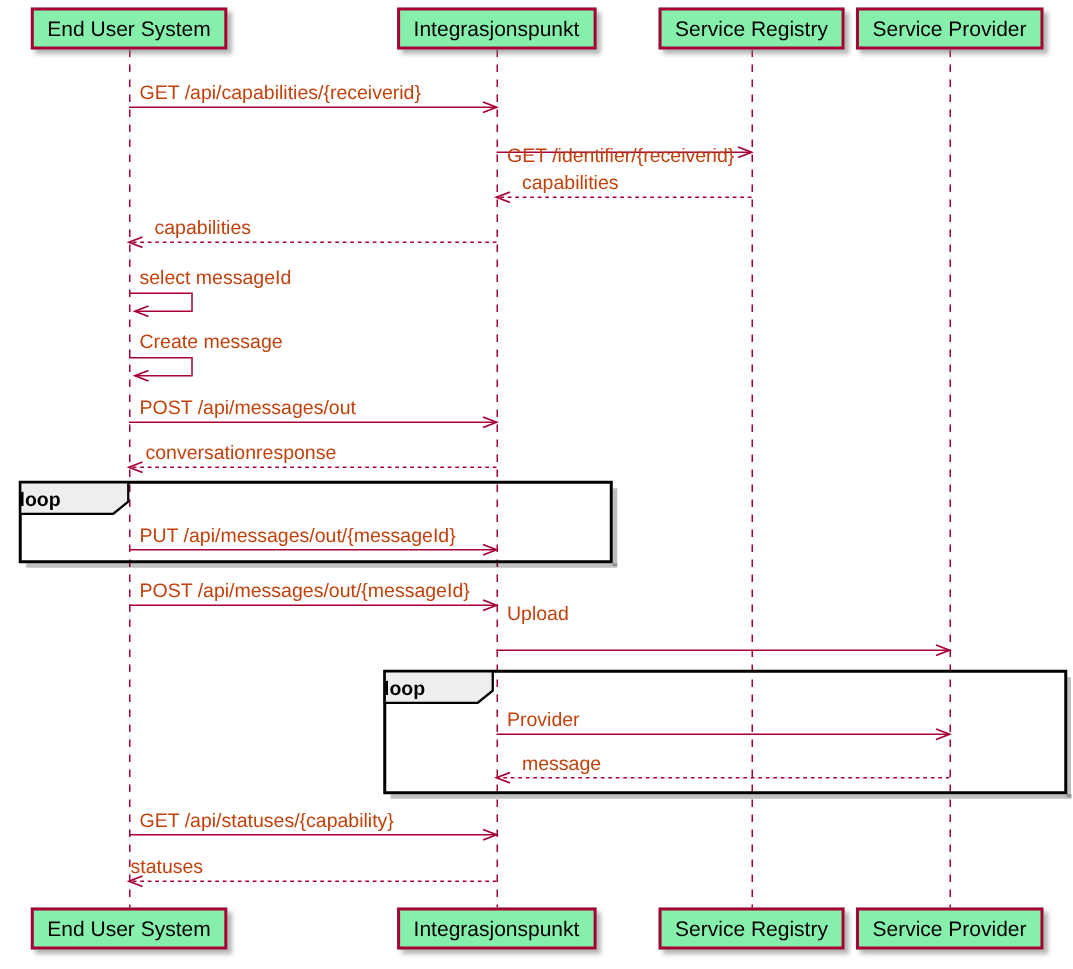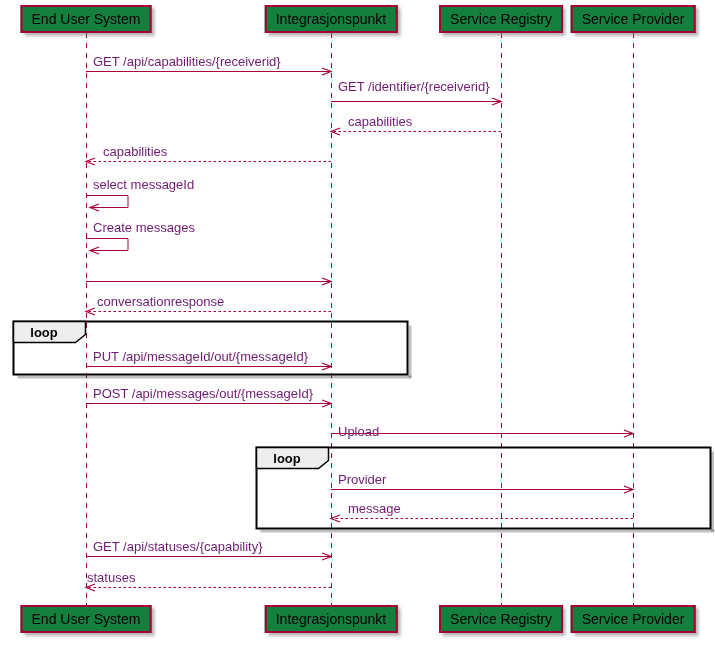--- a/index.html
+++ b/index.html
@@ -10,7 +10,7 @@
   svg.overlay { position:absolute; left:0; top:0; width:715px; height:646px; }
   .participant {
     position:absolute; transform:translateX(-50%);
-    background:#15803d; border:2px solid #A80036;
+    background:#86efac; border:2px solid #A80036;
     height:24px; line-height:24px; padding:0 9px;
     font-size:14px; color:#000; white-space:nowrap;
     box-shadow:3px 3px 3px rgba(120,120,120,0.55);

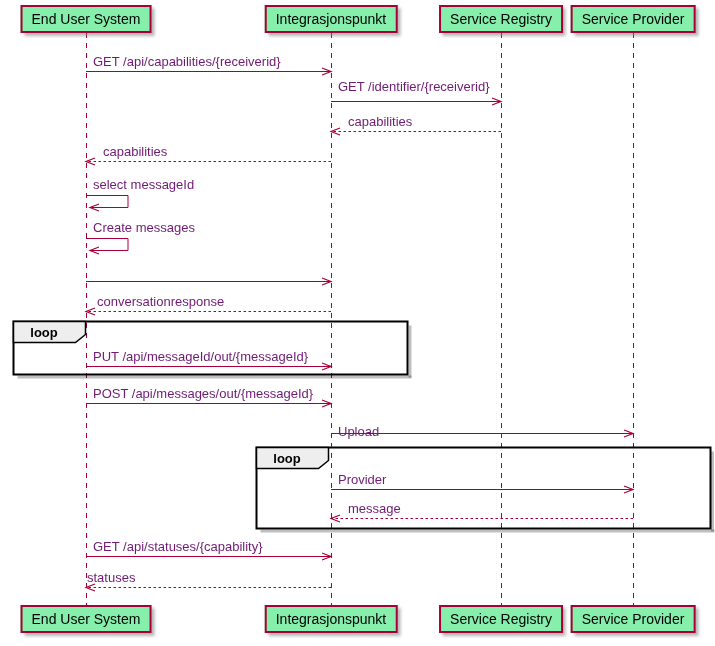--- a/index.html
+++ b/index.html
@@ -18,7 +18,7 @@
   .participant.top { top:5px; }
   .participant.bottom { top:605px; }
   .msg-label {
-    position:absolute; font-size:13px; color:#701a75; white-space:nowrap; line-height:14px;
+    position:absolute; font-size:13px; color:#c2410c; white-space:nowrap; line-height:14px;
   }
   .frame-label {
     position:absolute; width:62px; text-align:center;

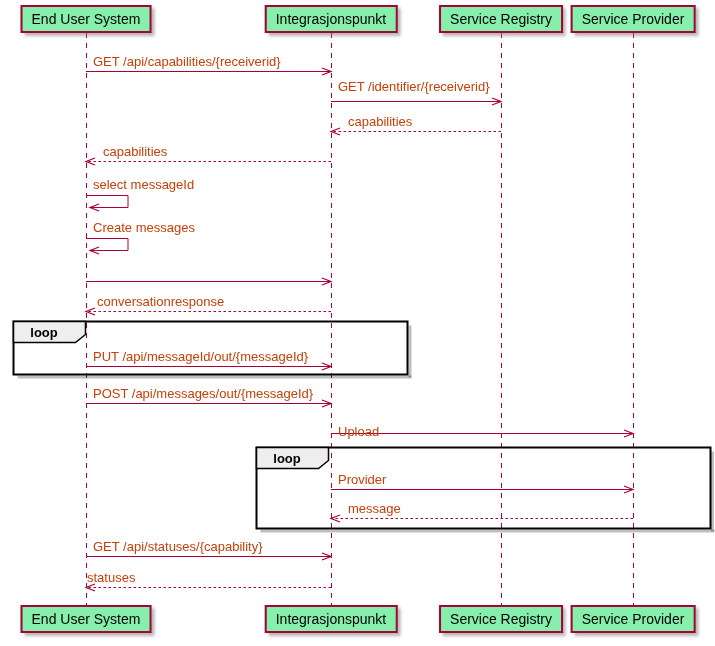--- a/index.html
+++ b/index.html
@@ -132,7 +132,7 @@
   <div class="participant bottom" style="left:633px">Service Provider</div>
 
   <div class="msg-label" style="left:93px;top:55px">GET /api/capabilities/{receiverid}</div>
-  <div class="msg-label" style="left:338px;top:80px">GET /identifier/{receiverid}</div>
+  <div class="msg-label" style="left:338px;top:97px">GET /identifier/{receiverid}</div>
   <div class="msg-label" style="left:348px;top:115px">capabilities</div>
   <div class="msg-label" style="left:103px;top:145px">capabilities</div>
   <div class="msg-label" style="left:93px;top:178px">select messageId</div>

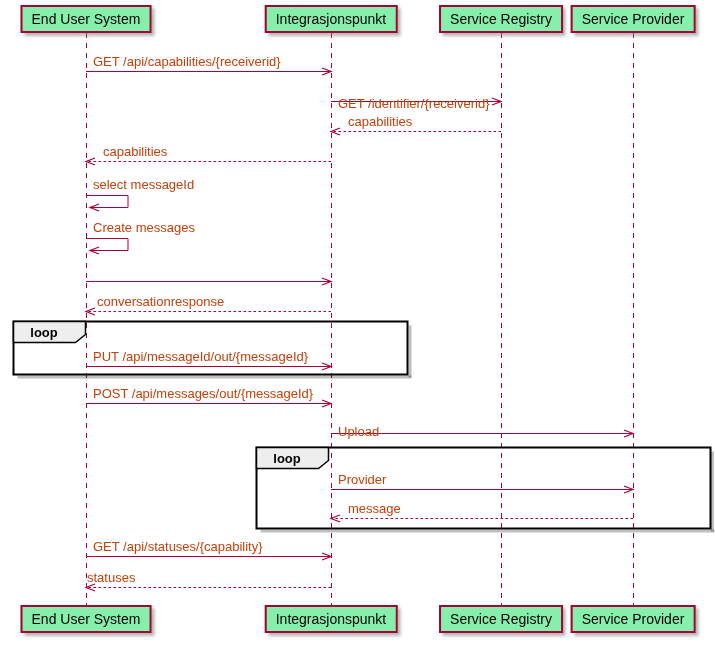--- a/index.html
+++ b/index.html
@@ -136,7 +136,7 @@
   <div class="msg-label" style="left:348px;top:115px">capabilities</div>
   <div class="msg-label" style="left:103px;top:145px">capabilities</div>
   <div class="msg-label" style="left:93px;top:178px">select messageId</div>
-  <div class="msg-label" style="left:93px;top:221px">Create messages</div>
+  <div class="msg-label" style="left:93px;top:221px">Create message</div>
   <div class="msg-label" style="left:97px;top:295px">conversationresponse</div>
   <div class="msg-label" style="left:93px;top:350px">PUT /api/messageId/out/{messageId}</div>
   <div class="msg-label" style="left:93px;top:387px">POST /api/messages/out/{messageId}</div>

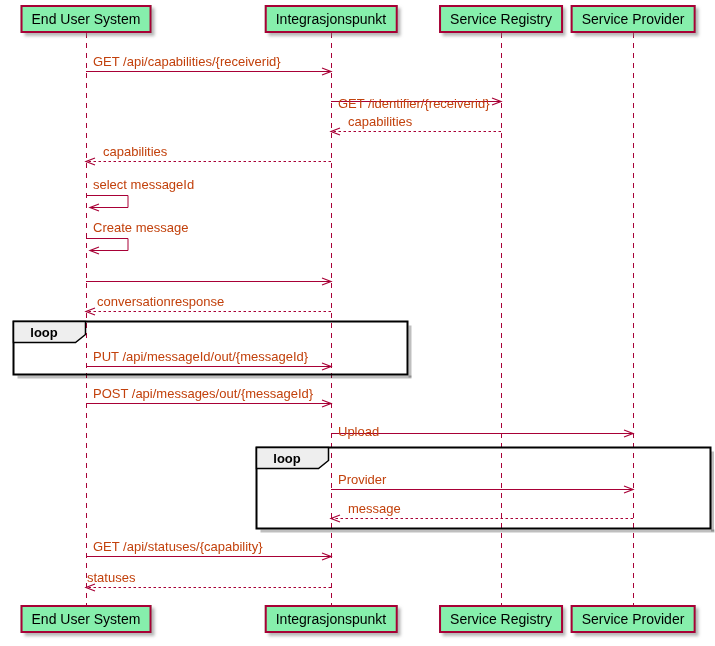--- a/index.html
+++ b/index.html
@@ -137,6 +137,7 @@
   <div class="msg-label" style="left:103px;top:145px">capabilities</div>
   <div class="msg-label" style="left:93px;top:178px">select messageId</div>
   <div class="msg-label" style="left:93px;top:221px">Create message</div>
+  <div class="msg-label" style="left:93px;top:265px">POST /api/messages/out</div>
   <div class="msg-label" style="left:97px;top:295px">conversationresponse</div>
   <div class="msg-label" style="left:93px;top:350px">PUT /api/messageId/out/{messageId}</div>
   <div class="msg-label" style="left:93px;top:387px">POST /api/messages/out/{messageId}</div>

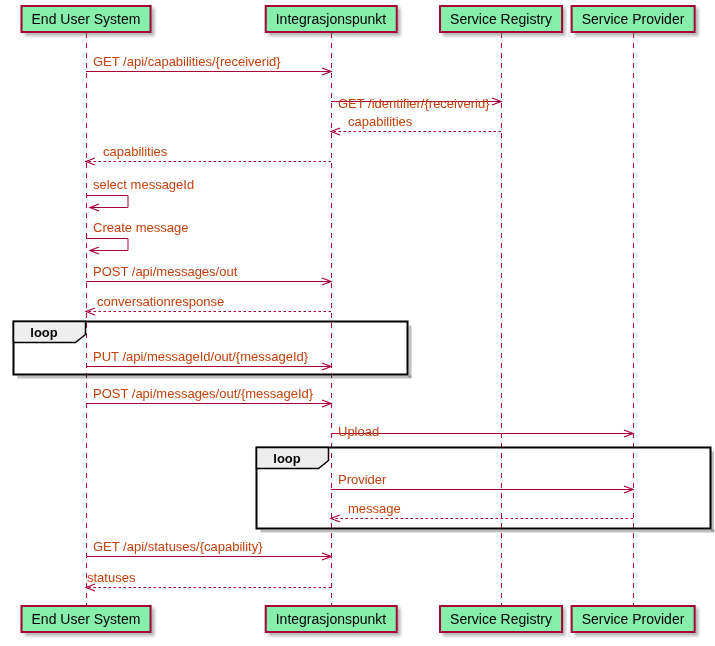--- a/index.html
+++ b/index.html
@@ -21,7 +21,7 @@
     position:absolute; font-size:13px; color:#c2410c; white-space:nowrap; line-height:14px;
   }
   .frame-label {
-    position:absolute; width:62px; text-align:center;
+    position:absolute; width:62px; text-align:left;
     font-size:13px; font-weight:bold; color:#000; line-height:19px;
   }
 </style>

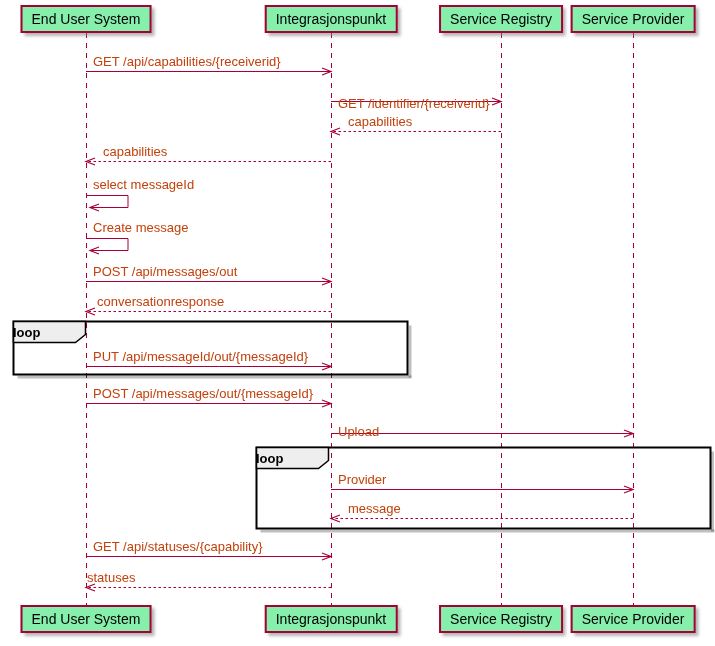--- a/index.html
+++ b/index.html
@@ -139,7 +139,7 @@
   <div class="msg-label" style="left:93px;top:221px">Create message</div>
   <div class="msg-label" style="left:93px;top:265px">POST /api/messages/out</div>
   <div class="msg-label" style="left:97px;top:295px">conversationresponse</div>
-  <div class="msg-label" style="left:93px;top:350px">PUT /api/messageId/out/{messageId}</div>
+  <div class="msg-label" style="left:93px;top:350px">PUT /api/messages/out/{messageId}</div>
   <div class="msg-label" style="left:93px;top:387px">POST /api/messages/out/{messageId}</div>
   <div class="msg-label" style="left:338px;top:425px">Upload</div>
   <div class="msg-label" style="left:338px;top:473px">Provider</div>

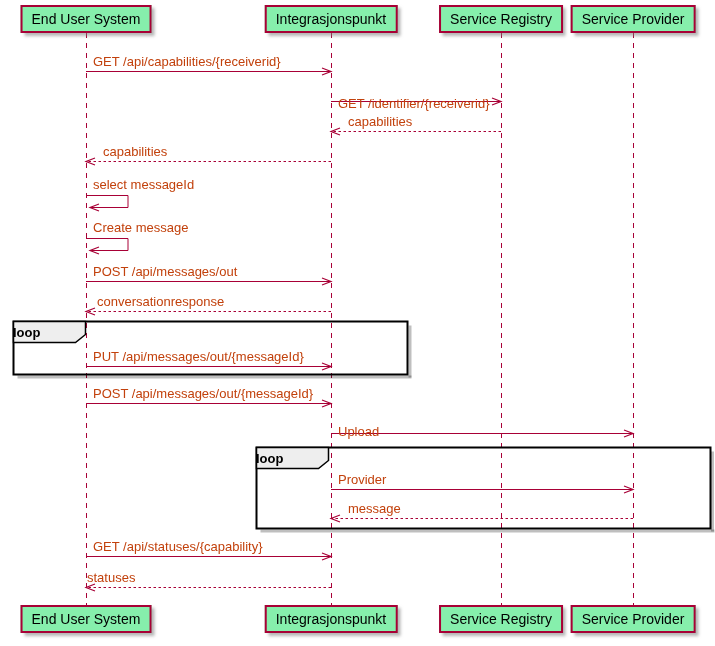--- a/index.html
+++ b/index.html
@@ -141,7 +141,7 @@
   <div class="msg-label" style="left:97px;top:295px">conversationresponse</div>
   <div class="msg-label" style="left:93px;top:350px">PUT /api/messages/out/{messageId}</div>
   <div class="msg-label" style="left:93px;top:387px">POST /api/messages/out/{messageId}</div>
-  <div class="msg-label" style="left:338px;top:425px">Upload</div>
+  <div class="msg-label" style="left:338px;top:402px">Upload</div>
   <div class="msg-label" style="left:338px;top:473px">Provider</div>
   <div class="msg-label" style="left:348px;top:502px">message</div>
   <div class="msg-label" style="left:93px;top:540px">GET /api/statuses/{capability}</div>

